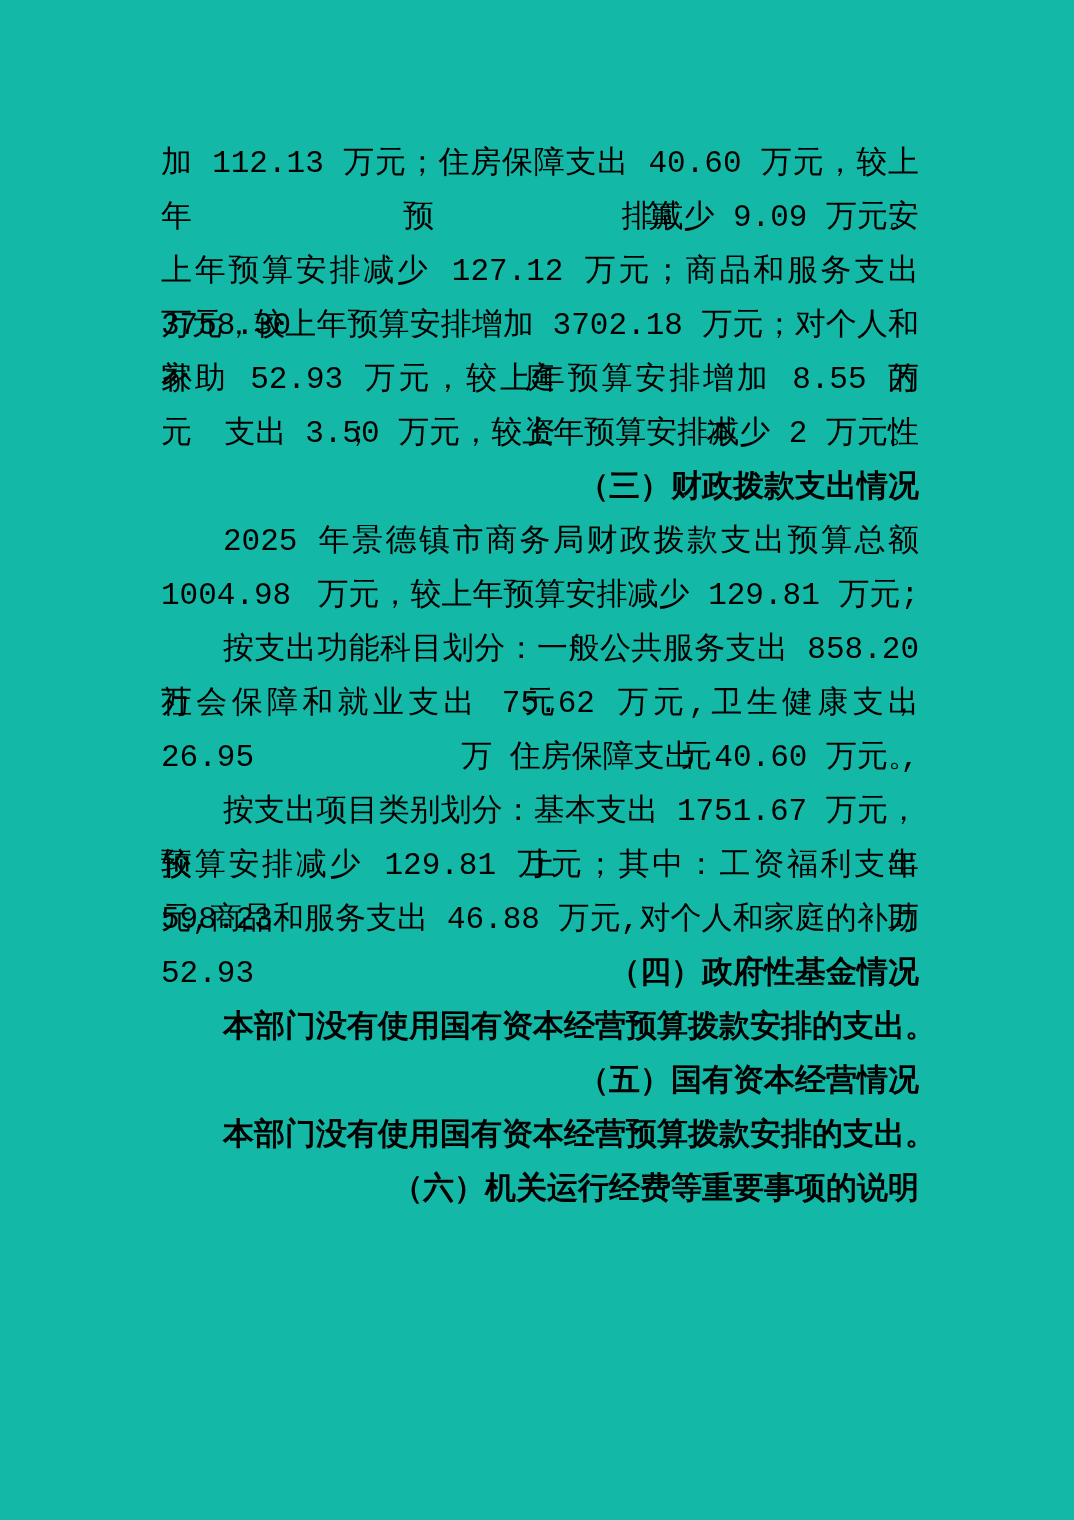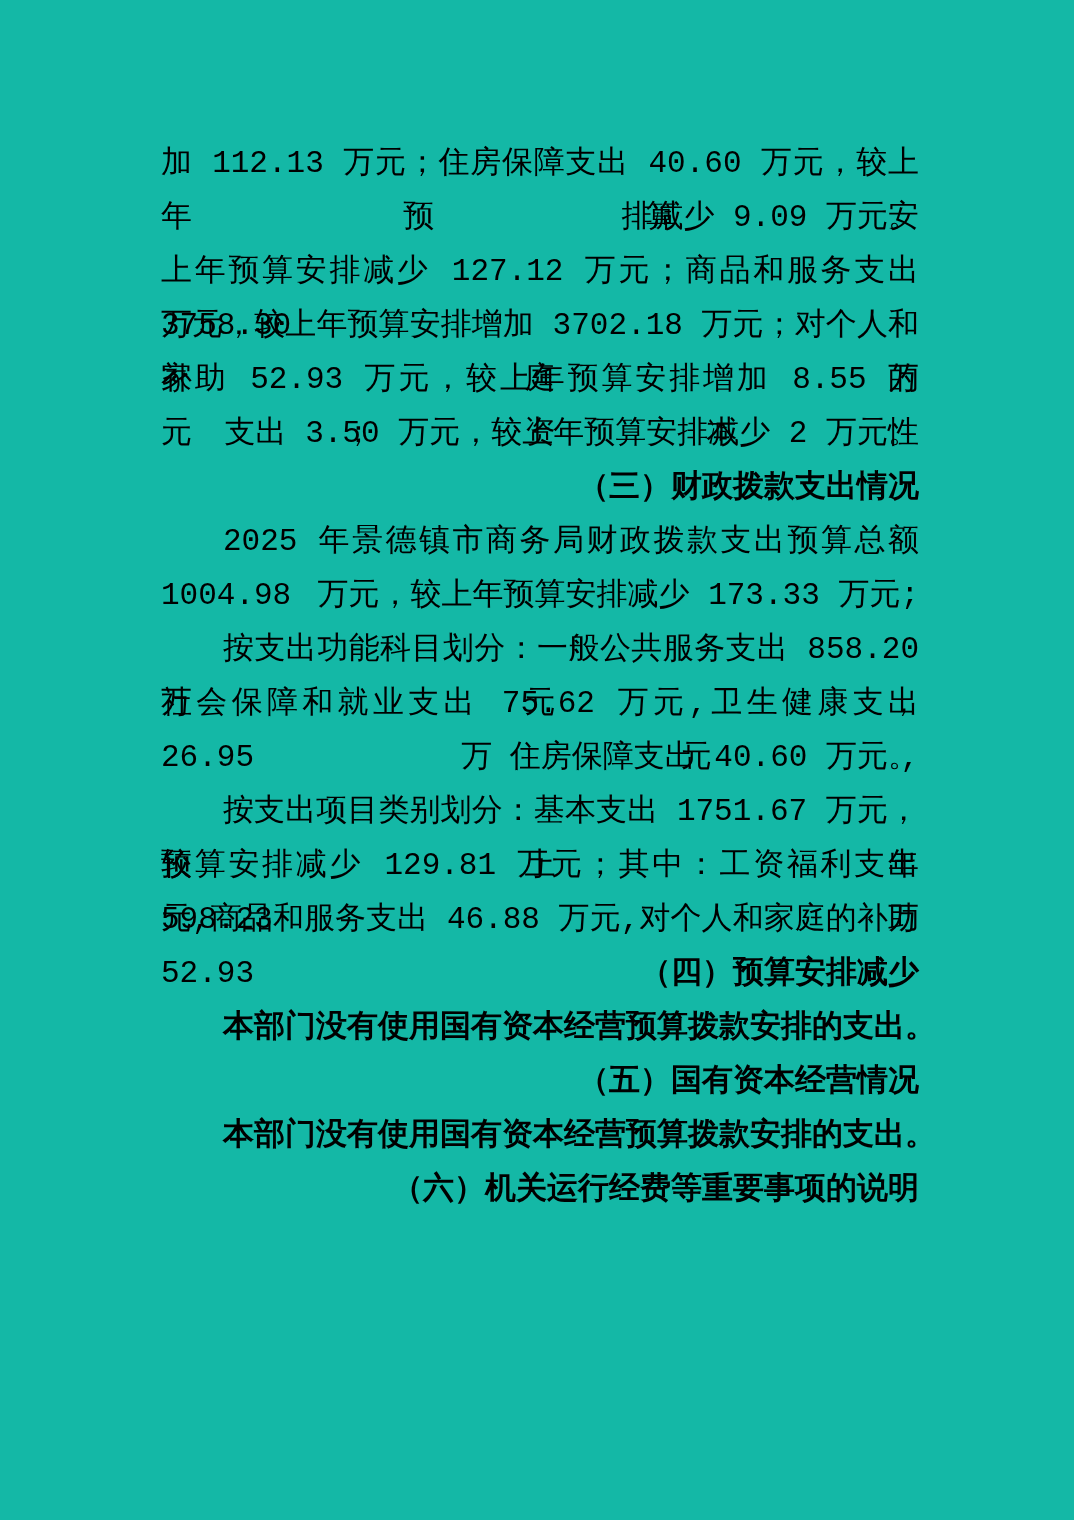--- a/index.html
+++ b/index.html
@@ -61,7 +61,7 @@
       <div class="line">支出 3.50 万元，较上年预算安排减少 2 万元。</div>
       <div class="line bold indent">（三）财政拨款支出情况</div>
       <div class="line indent justify">2025 年景德镇市商务局财政拨款支出预算总额 1004.98</div>
-      <div class="line">万元，较上年预算安排减少 173.33 万元;</div>
+      <div class="line">万元，较上年预算安排减少 129.81 万元;</div>
       <div class="line indent justify">按支出功能科目划分：一般公共服务支出 858.20 万元，</div>
       <div class="line justify">社会保障和就业支出 75.62 万元,卫生健康支出 26.95 万元,</div>
       <div class="line">住房保障支出 40.60 万元。</div>

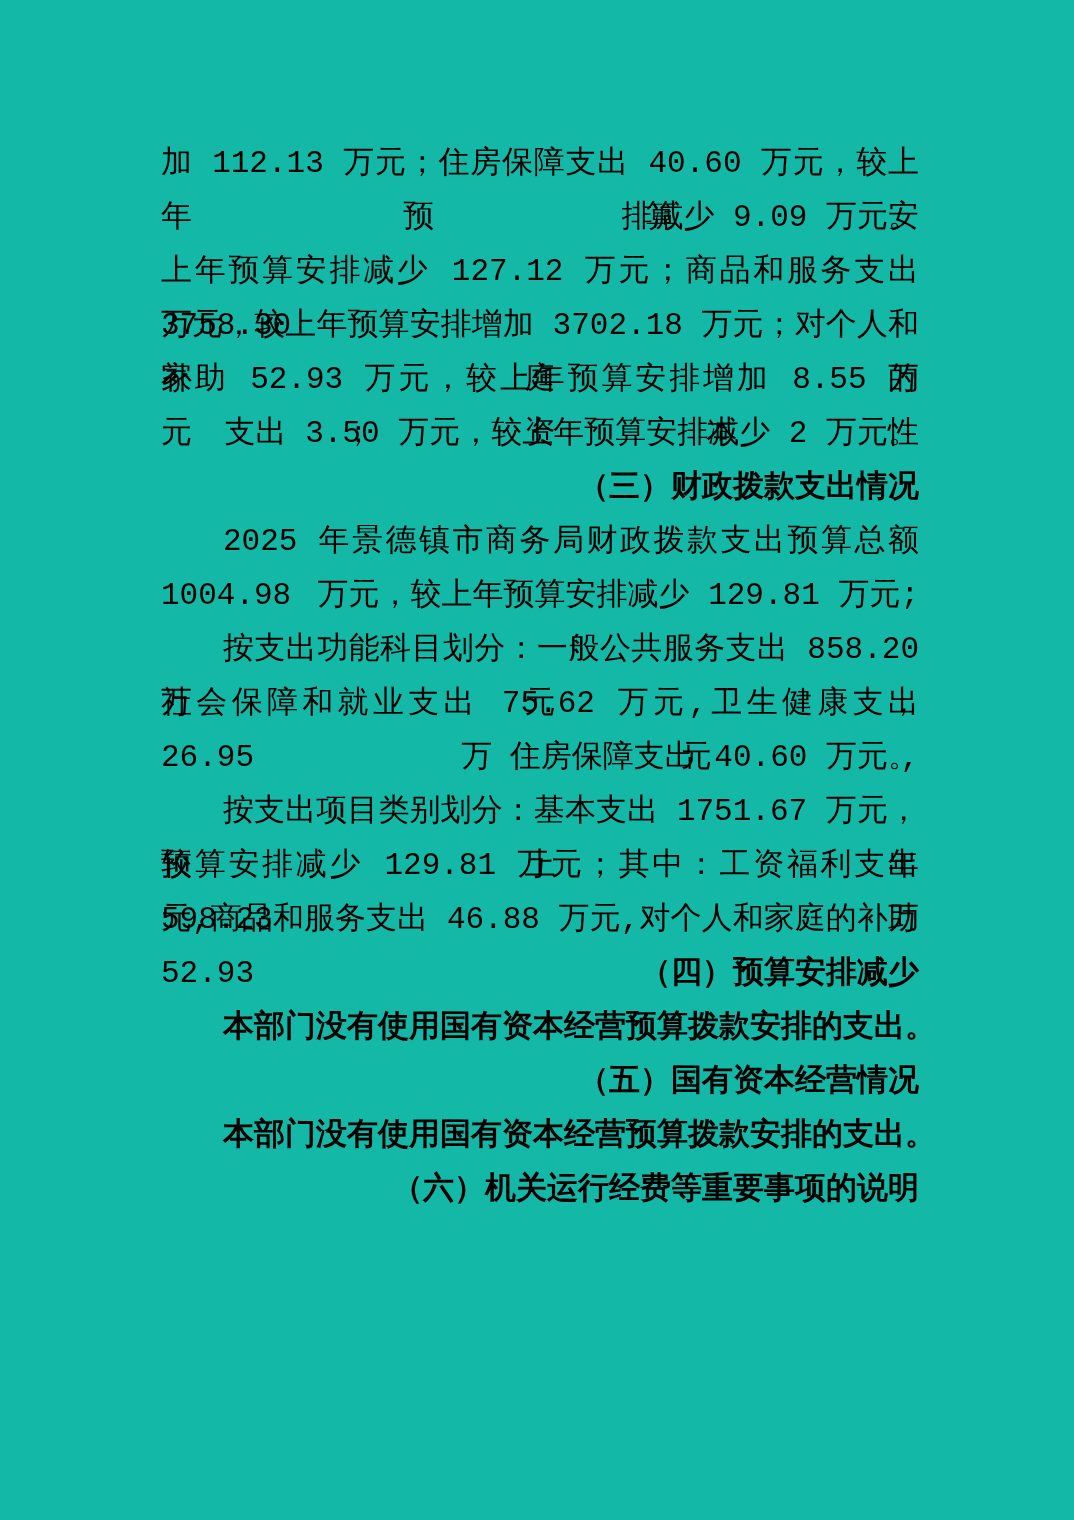--- a/index.html
+++ b/index.html
@@ -68,7 +68,7 @@
       <div class="line indent justify">按支出项目类别划分：基本支出 1751.67 万元，较上年</div>
       <div class="line justify">预算安排减少 129.81 万元；其中：工资福利支出 598.23 万</div>
       <div class="line justify">元,商品和服务支出 46.88 万元,对个人和家庭的补助 52.93</div>
-      <div class="line bold indent">（四）预算安排减少</div>
+      <div class="line bold indent">（四）政府性基金情况</div>
       <div class="line bold indent">本部门没有使用国有资本经营预算拨款安排的支出。</div>
       <div class="line bold indent">（五）国有资本经营情况</div>
       <div class="line bold indent">本部门没有使用国有资本经营预算拨款安排的支出。</div>

